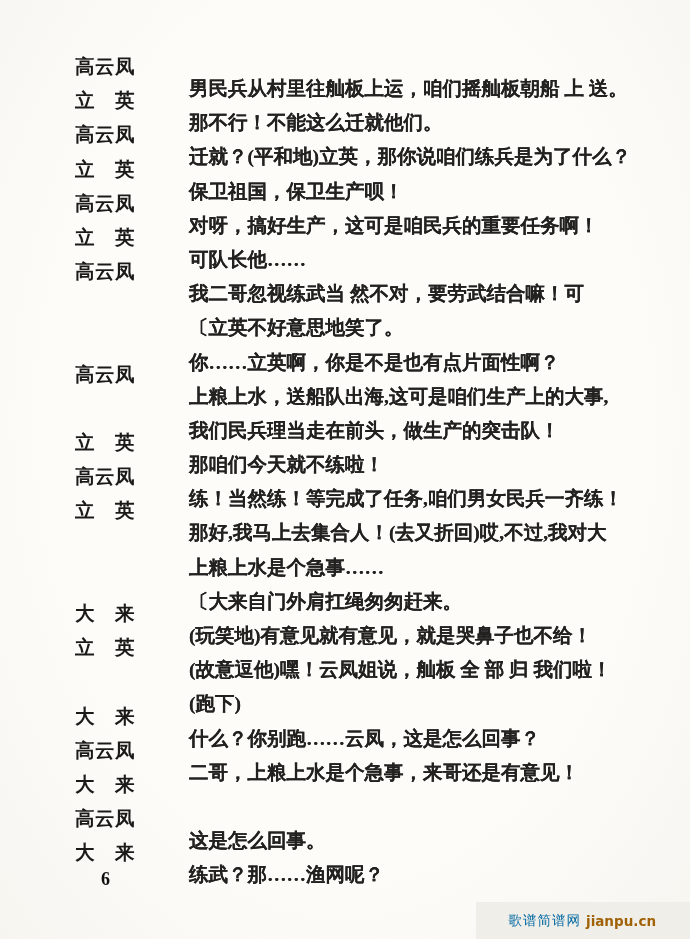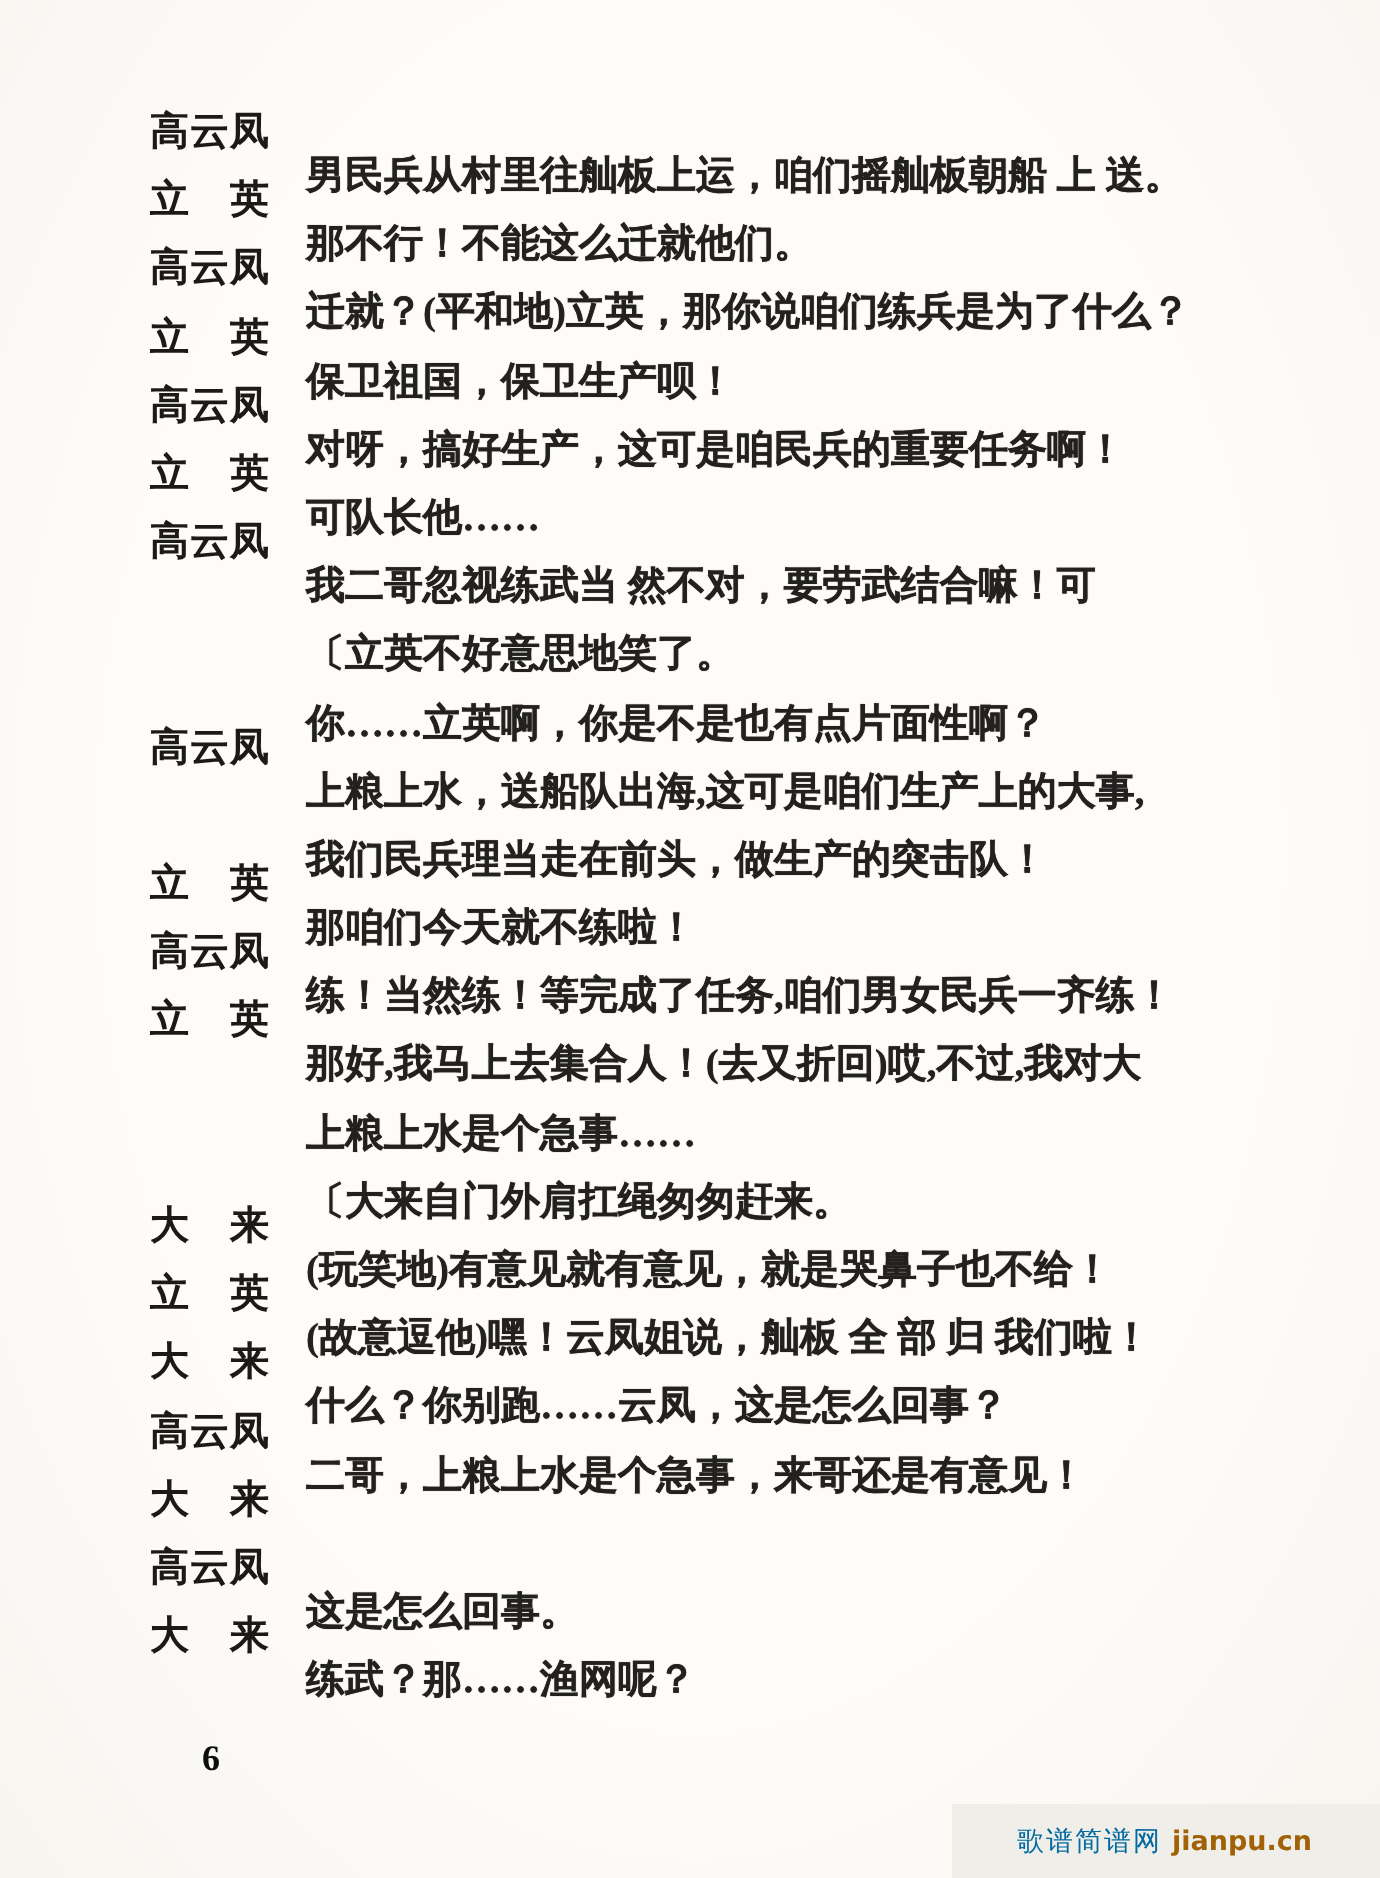--- a/index.html
+++ b/index.html
@@ -28,6 +28,7 @@
     font-weight: 700;
     color: #222120;
     white-space: pre;
+    gap: 36px;
   }
   .speaker {
     flex: none;

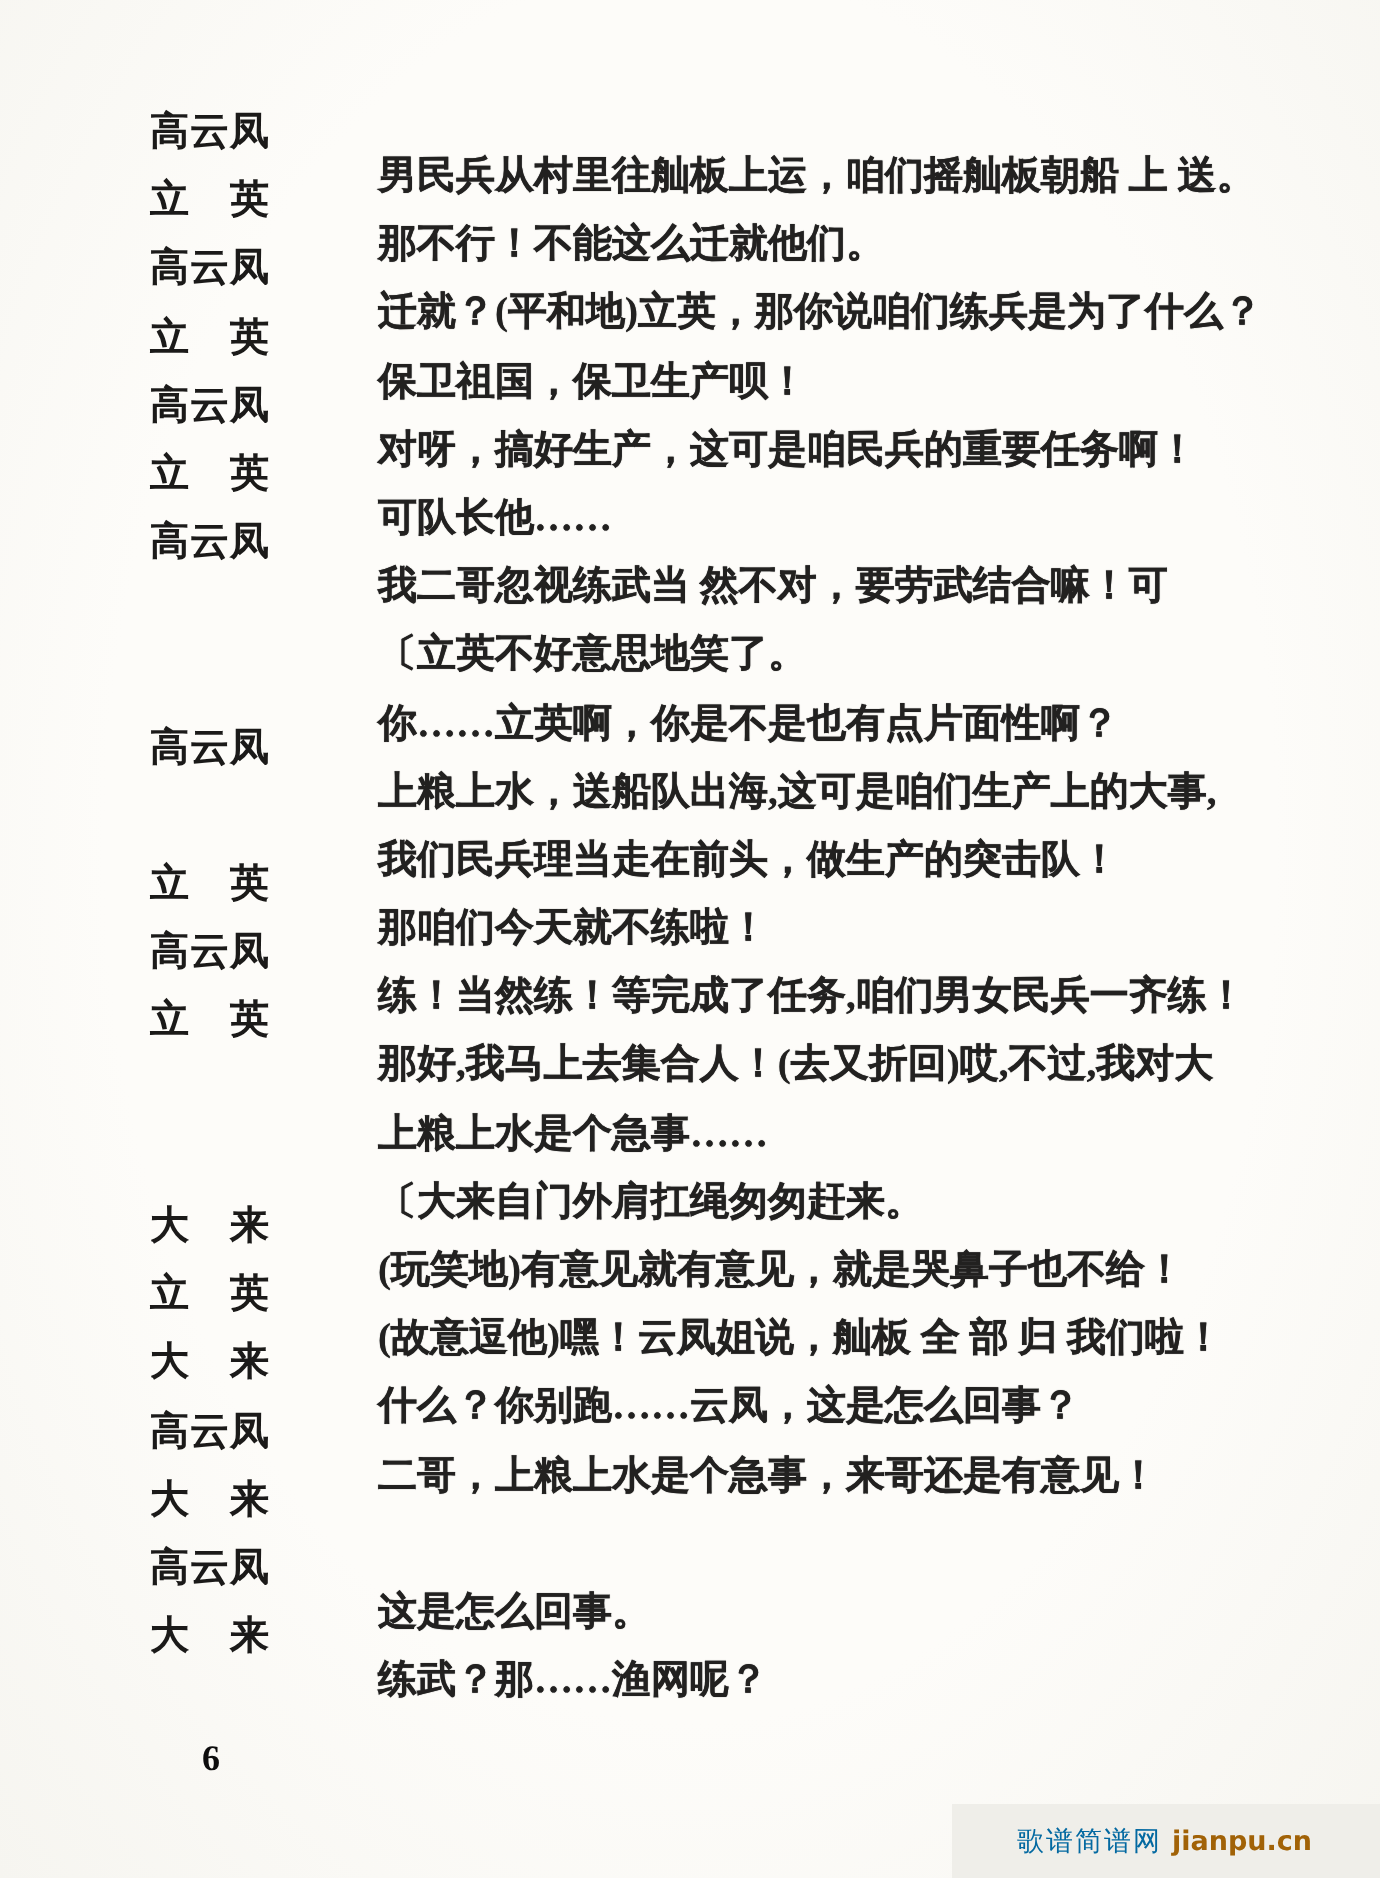--- a/index.html
+++ b/index.html
@@ -163,6 +163,10 @@
       <span class="text">(故意逗他)嘿！云凤姐说，舢板 全 部 归 我们啦！</span>
     </div>
 
+    <div class="row continuation">
+      <span class="speaker"></span>
+      <span class="text">(跑下)</span>
+    </div>
 
     <div class="row dialogue">
       <span class="speaker">大　来</span>

